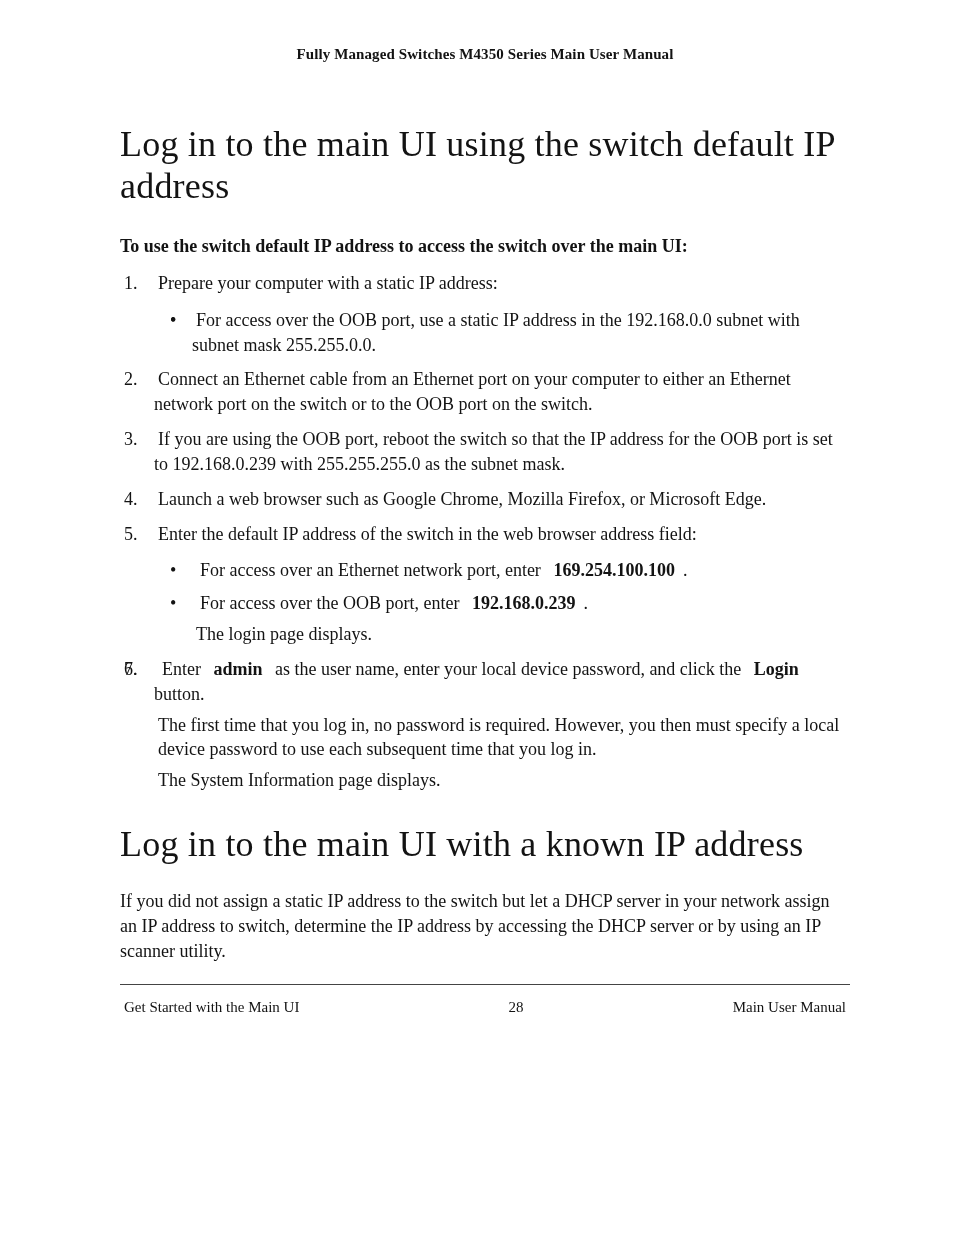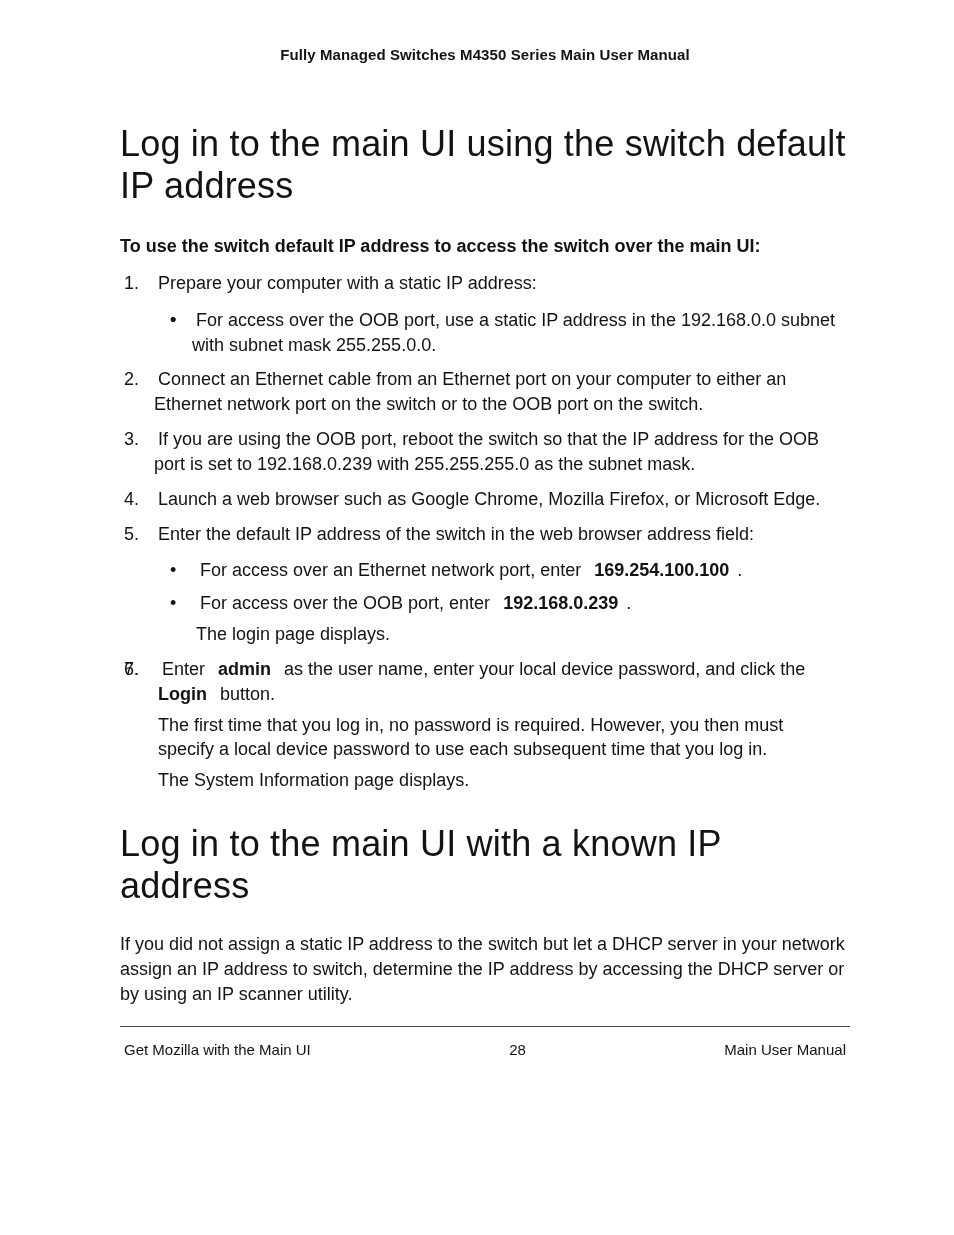--- a/index.html
+++ b/index.html
@@ -2,7 +2,7 @@
 <html><head>
 <meta charset="utf-8">
 <style>
-  * { box-sizing: border-box; margin: 4px; padding: 0; }
+  * { box-sizing: border-box; margin: 4px; padding: 0; font-family: Liberation Serif, serif; }
   html, body { width: 954px; background: #fff; }
   body {
     font-family: "Segoe UI", "Helvetica Neue", Arial, sans-serif;

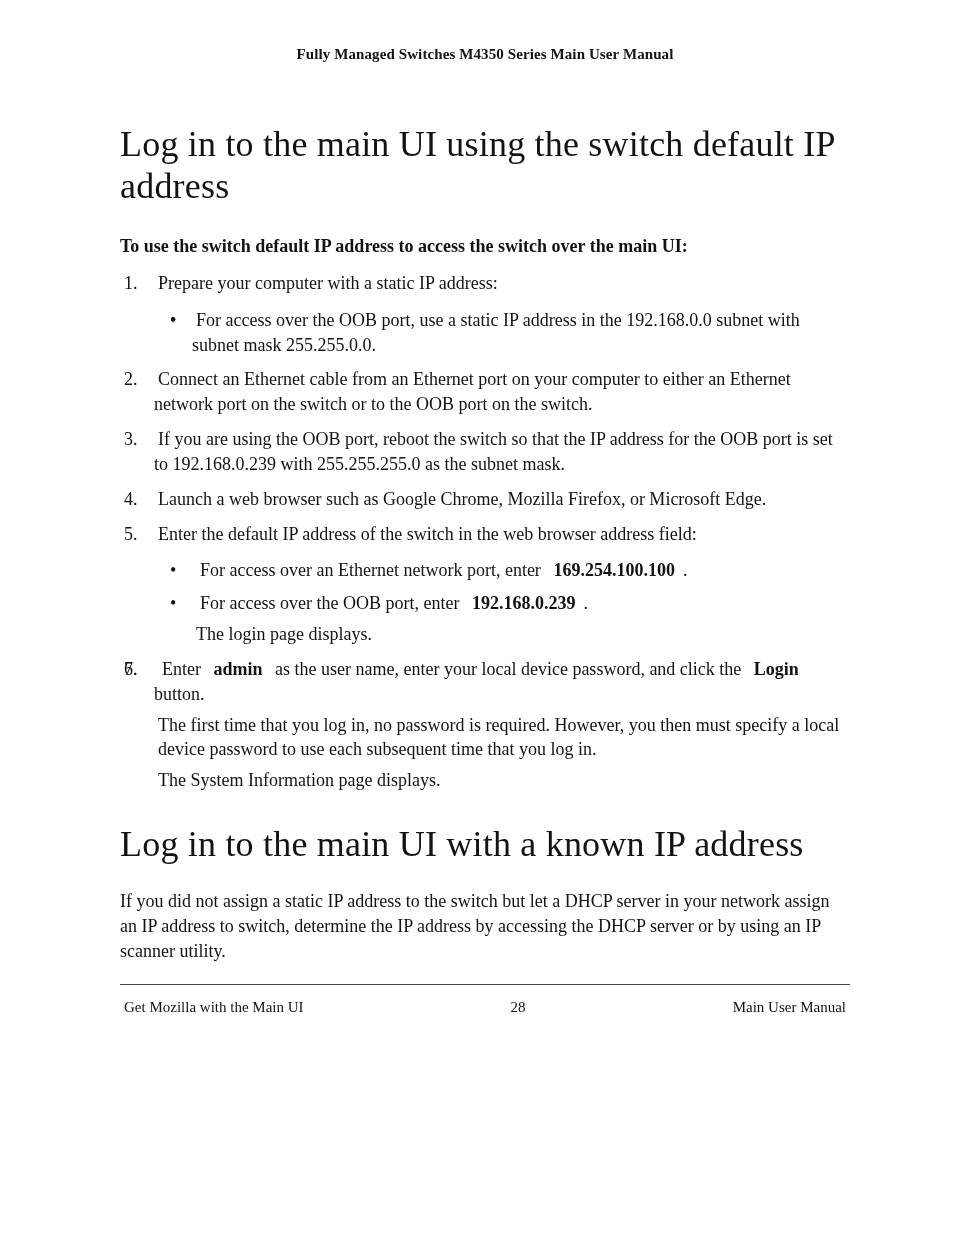--- a/index.html
+++ b/index.html
@@ -163,7 +163,7 @@
 
 <hr class="footer-rule">
 <div class="footer">
-  <span>Get Mozilla with the Main UI</span>
+  <span>Get Started with the Main UI</span>
   <span class="center">28</span>
   <span>Main User Manual</span>
 </div>

